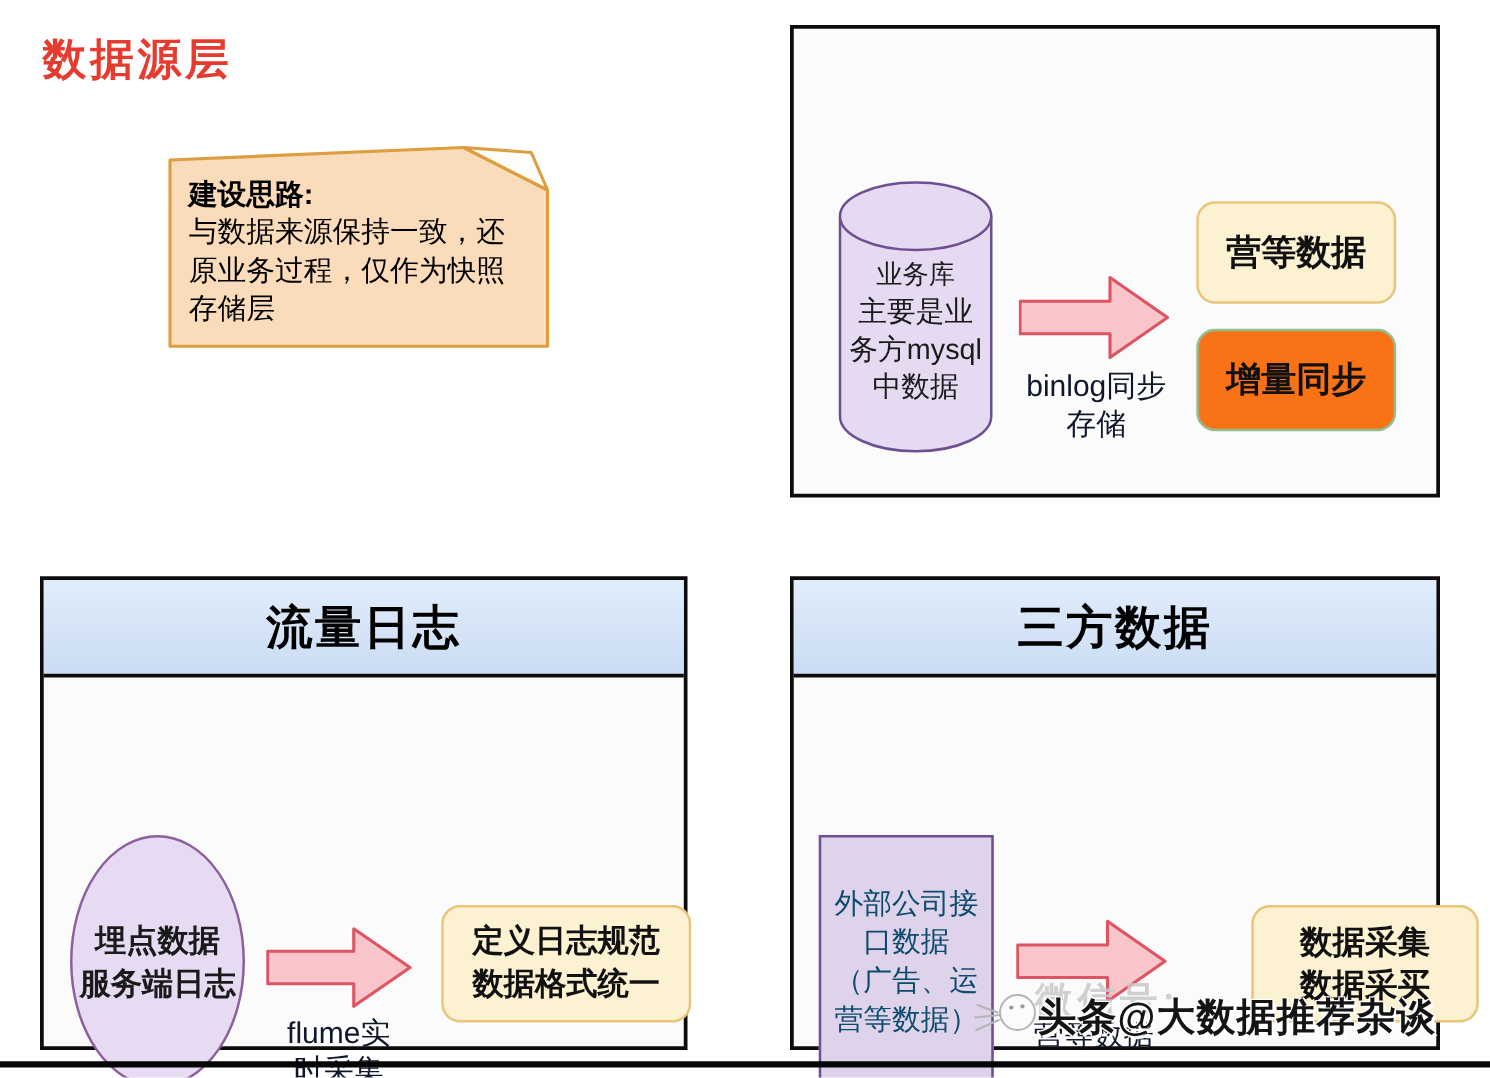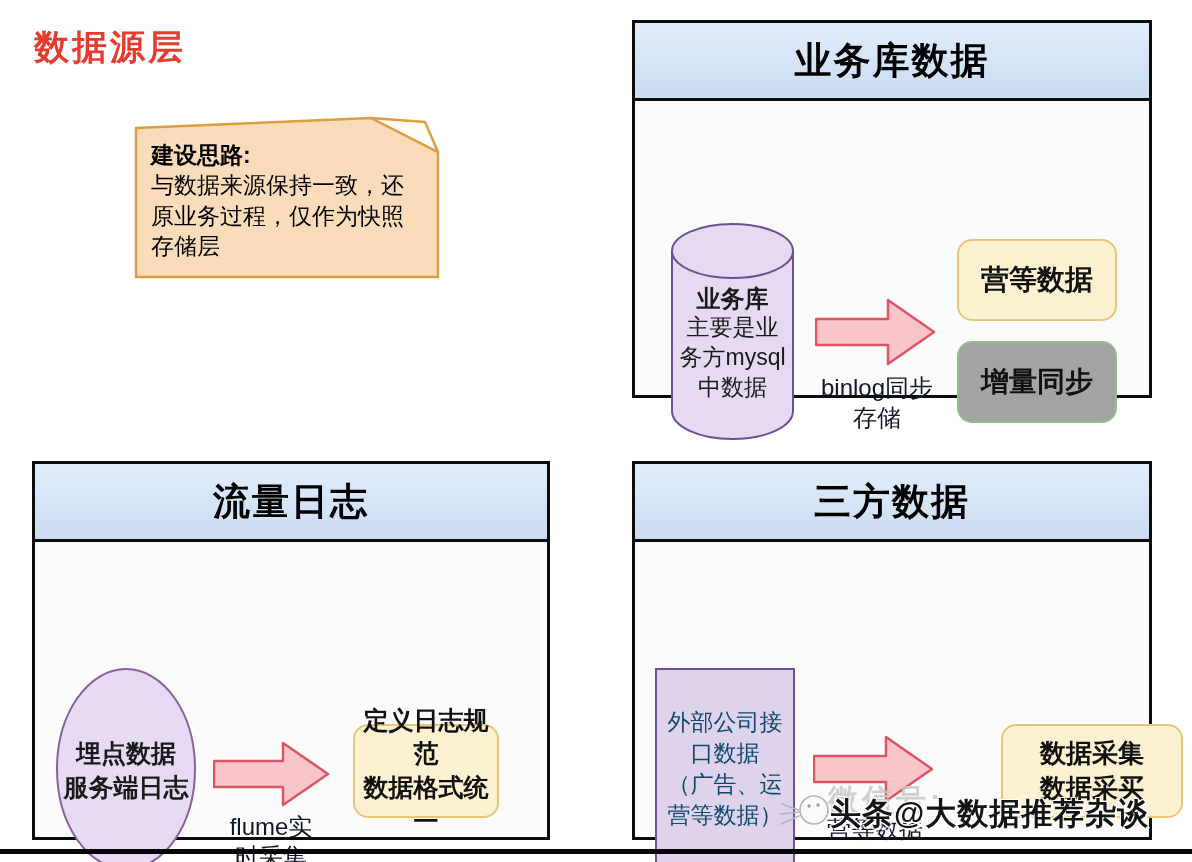--- a/index.html
+++ b/index.html
@@ -90,7 +90,6 @@
 </div>
 
 <div class="panel" style="left:632px;top:20px;width:520px;height:378px;">
-  <div class="panel-header">业务库数据</div>
   <div class="panel-body" style="height:294px;">
 
     <div class="shape-wrap" style="left:34px;top:120px;width:127px;height:222px;">

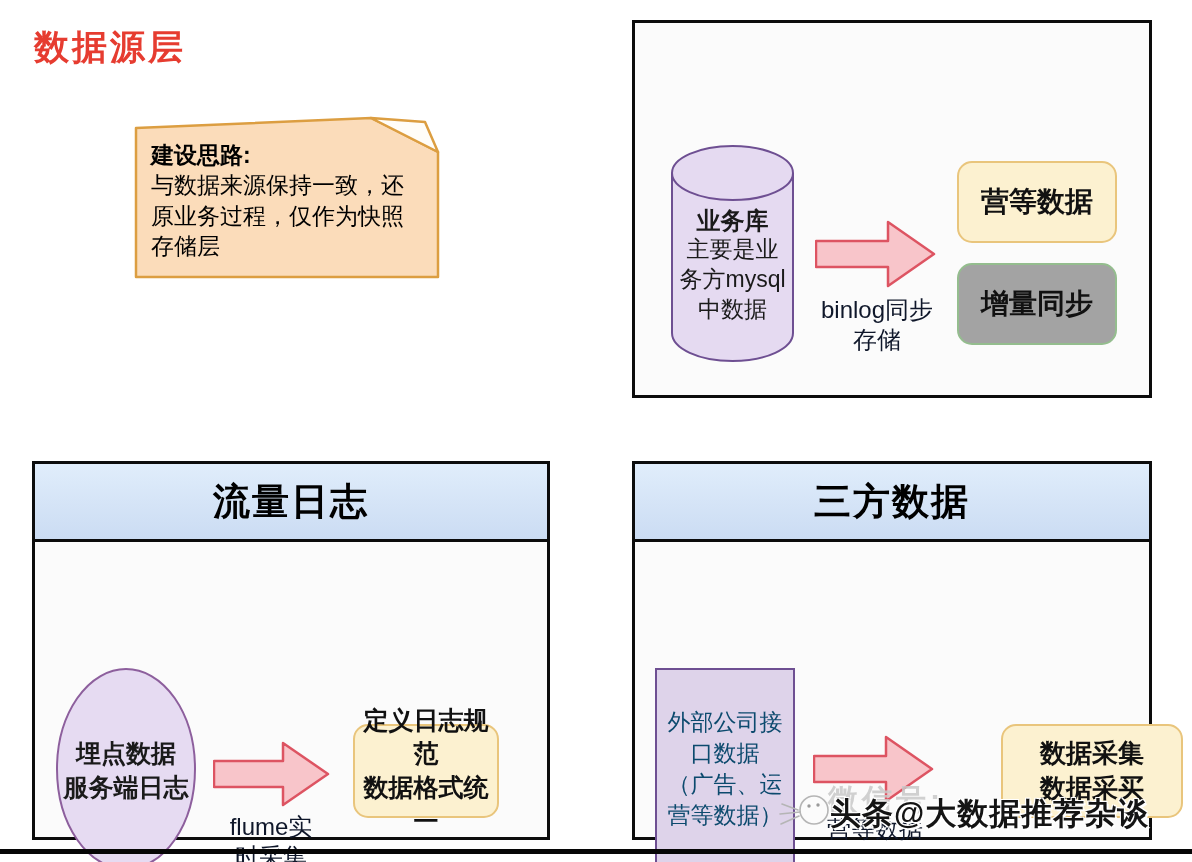--- a/index.html
+++ b/index.html
@@ -97,7 +97,7 @@
         <path d="M3,30 L3,190 A60.5,28 0 0 0 124,190 L124,30" fill="#e5daf1" stroke="#6e4f92" stroke-width="2"></path>
         <ellipse cx="63.5" cy="30" rx="60.5" ry="27" fill="#e5daf1" stroke="#6e4f92" stroke-width="2"></ellipse>
       </svg>
-      <div class="shape-text" style="top:62px;font-size:24px;font-weight:bold;">业务库</div>
+      <div class="shape-text" style="top:62px;font-size:21px;font-weight:normal;">业务库</div>
       <div class="shape-text ml" style="top:92px;font-size:23px;line-height:1.3;">主要是业
 务方mysql
 中数据</div>

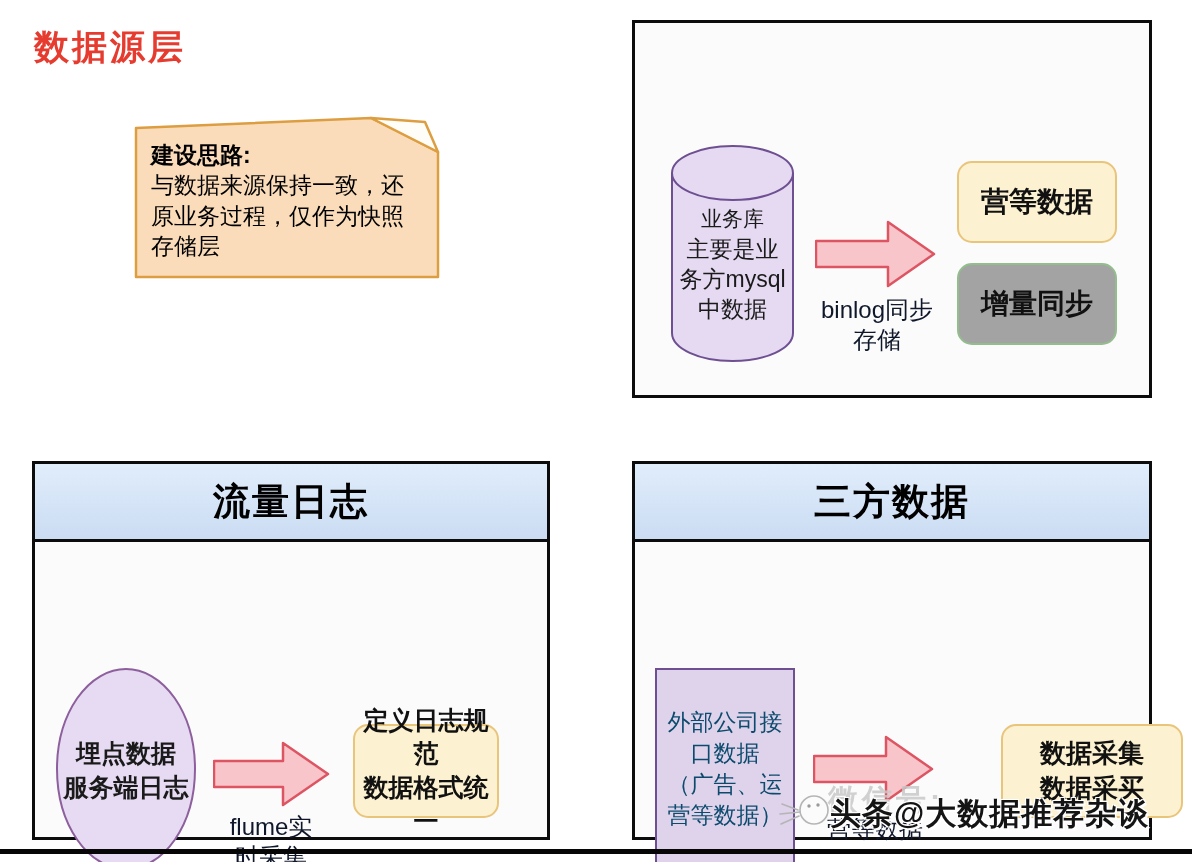--- a/index.html
+++ b/index.html
@@ -50,7 +50,7 @@
     font-weight:bold;color:#111;
   }
   .pill.yellow{background:#fcf1d0;border:2.5px solid #e9c57c;}
-  .pill.green{background:#a3a3a3;border:2.5px solid #94bd8e;}
+  .pill.green{background:#f97316;border:2.5px solid #94bd8e;}
   .arrow-label{
     position:absolute;text-align:center;font-size:24px;color:#0f172a;line-height:1.25;
   }

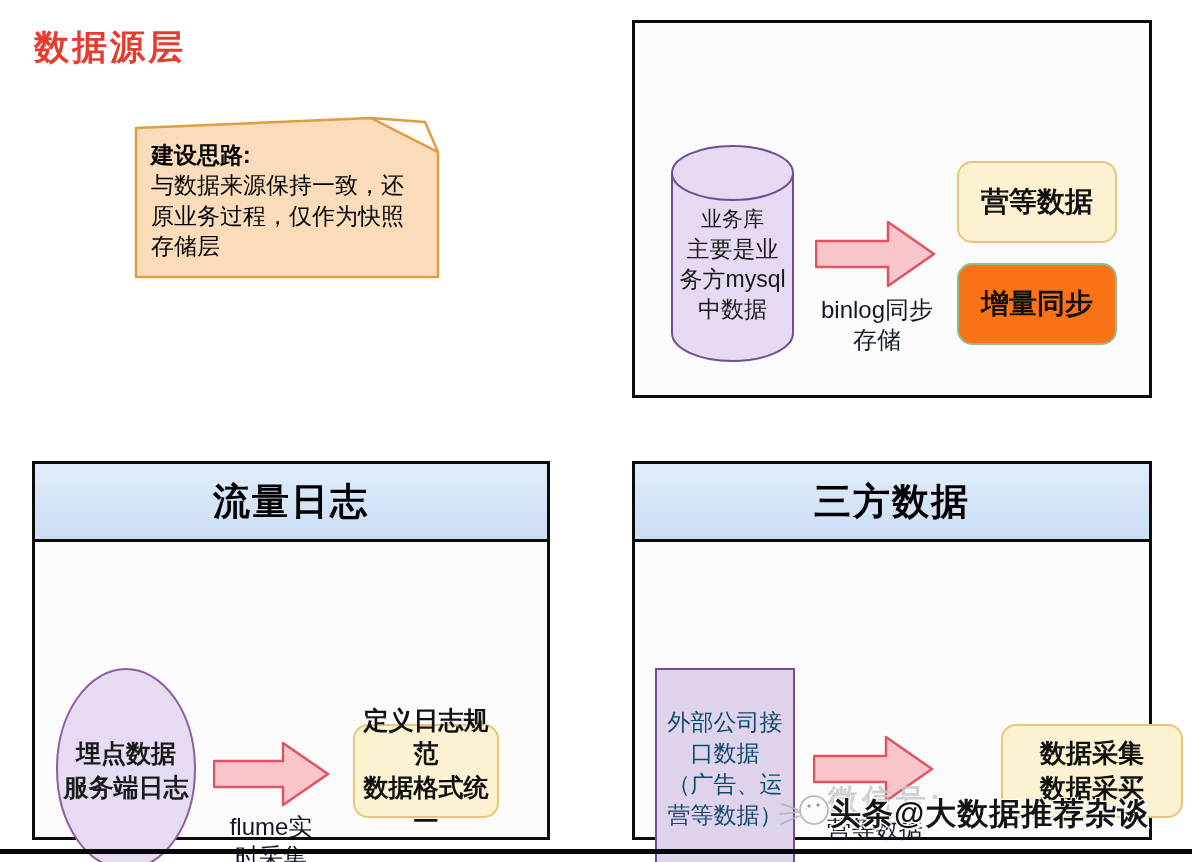--- a/index.html
+++ b/index.html
@@ -136,7 +136,7 @@
     <div class="arrow-label ml" style="left:166px;top:270px;width:140px;">flume实
 时采集</div>
 
-    <div class="pill yellow ml" style="left:318px;top:182px;width:146px;height:94px;font-size:25px;line-height:1.35;">定义日志规范
+    <div class="pill yellow ml" style="left:318px;top:182px;width:200px;height:94px;font-size:25px;line-height:1.35;">定义日志规范
 数据格式统一</div>
   </div>
 </div>

